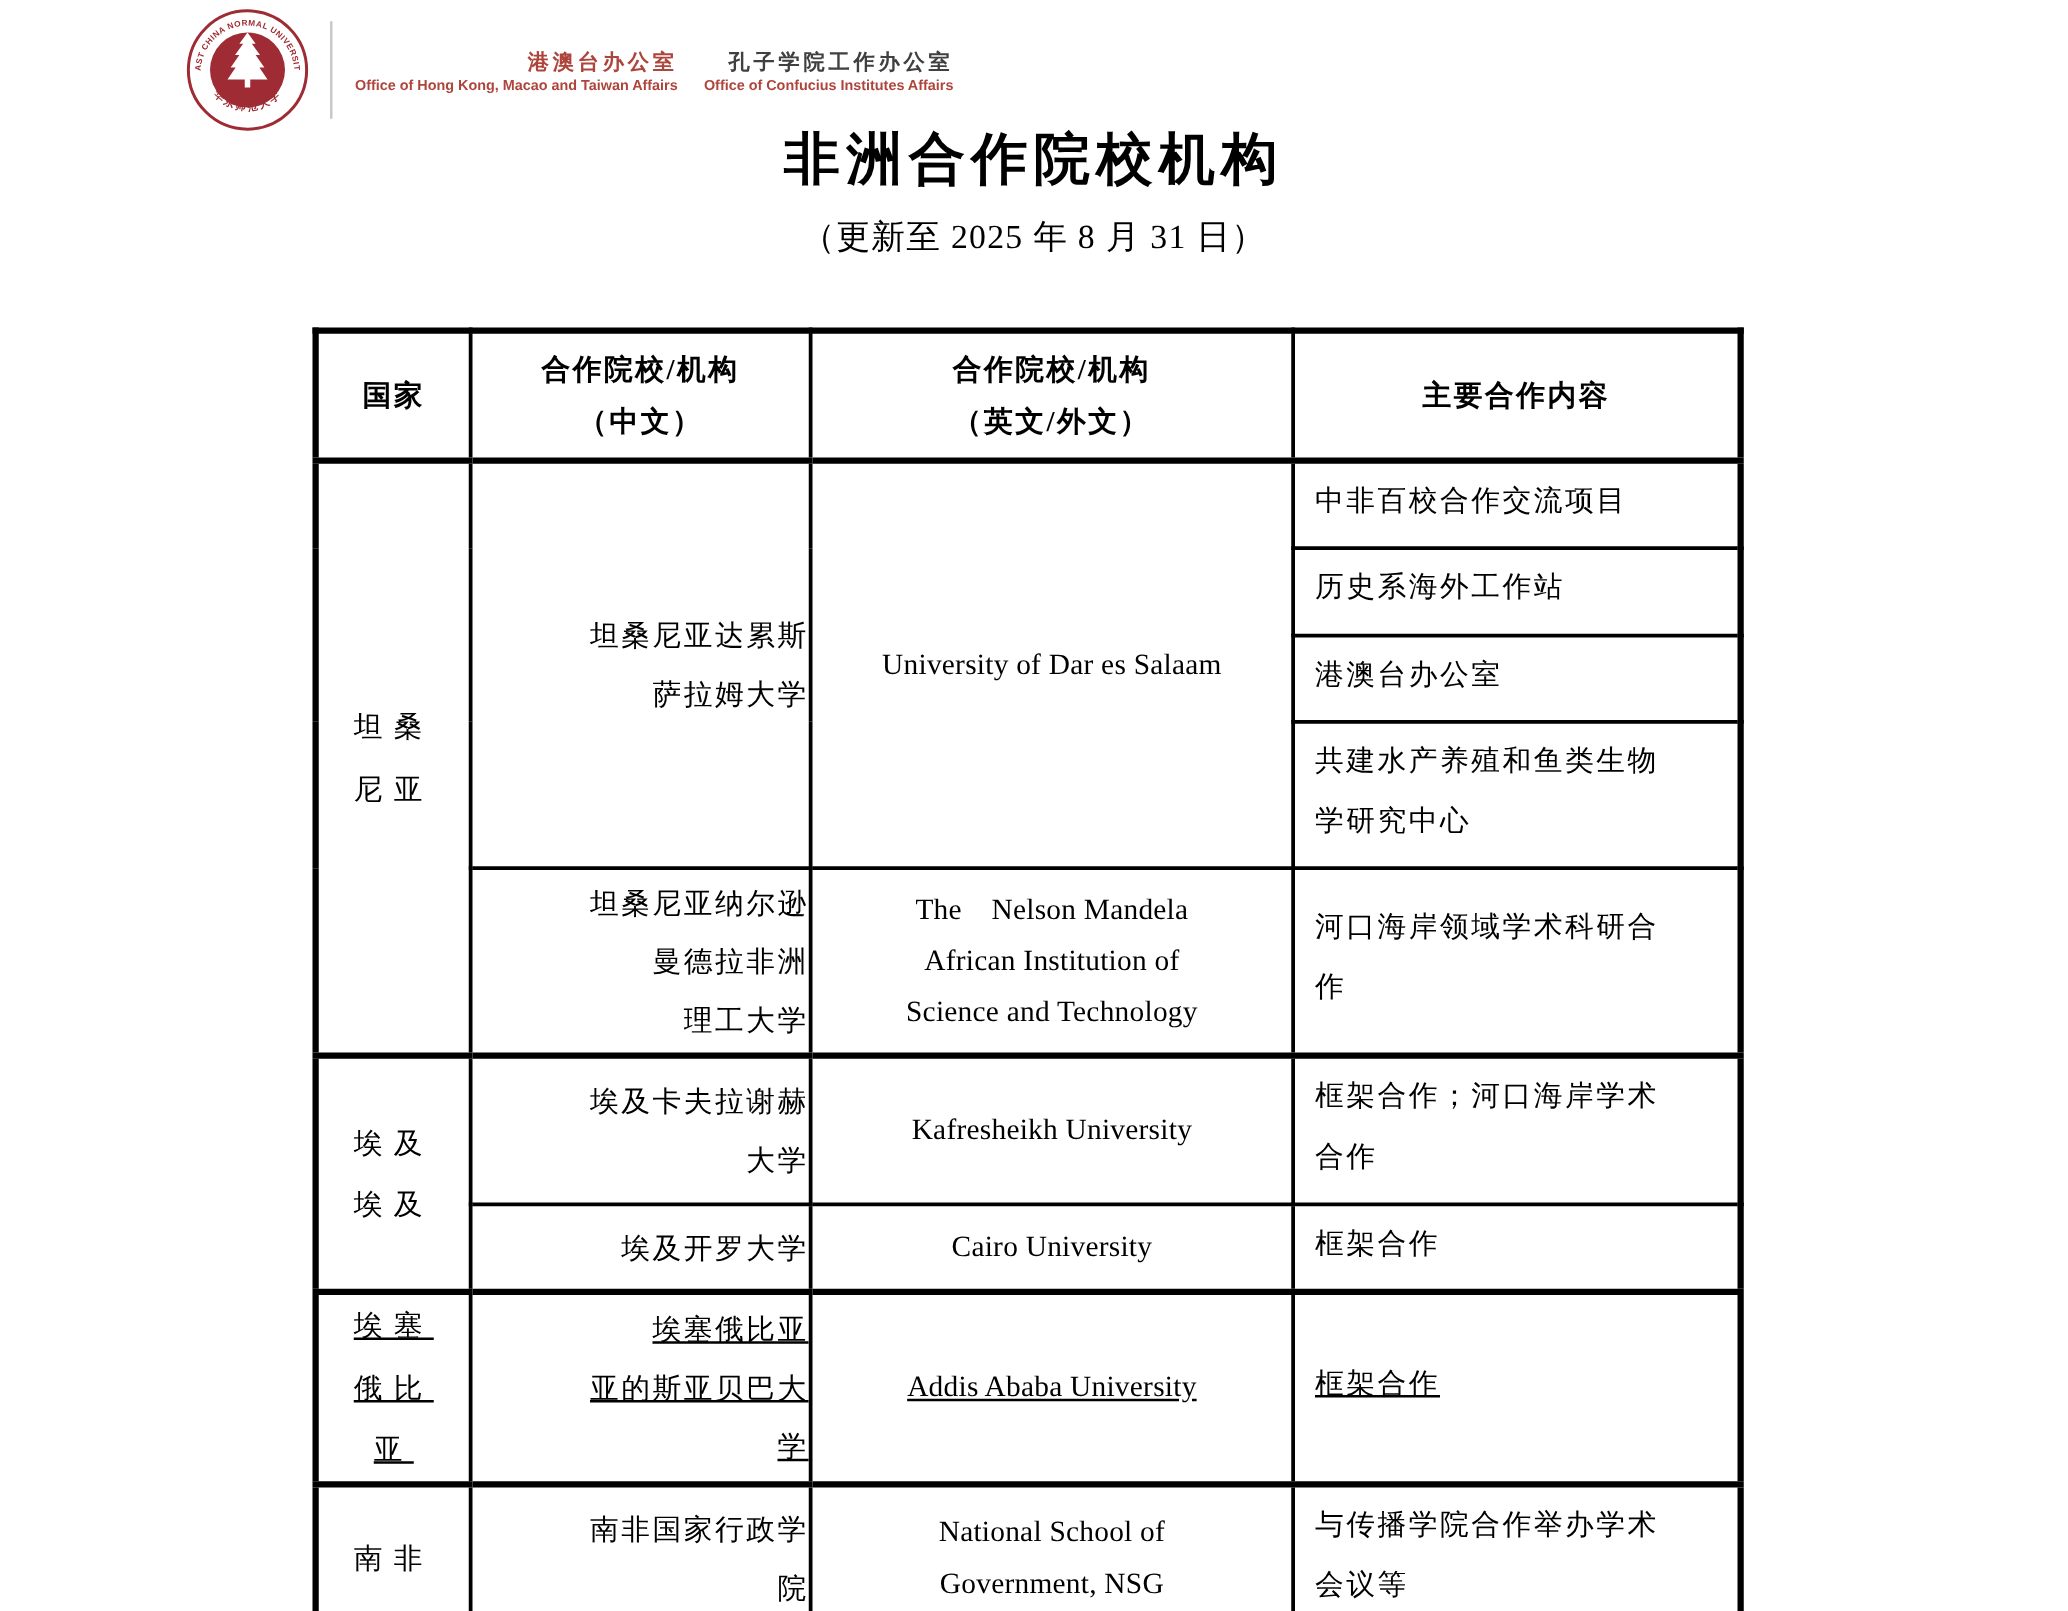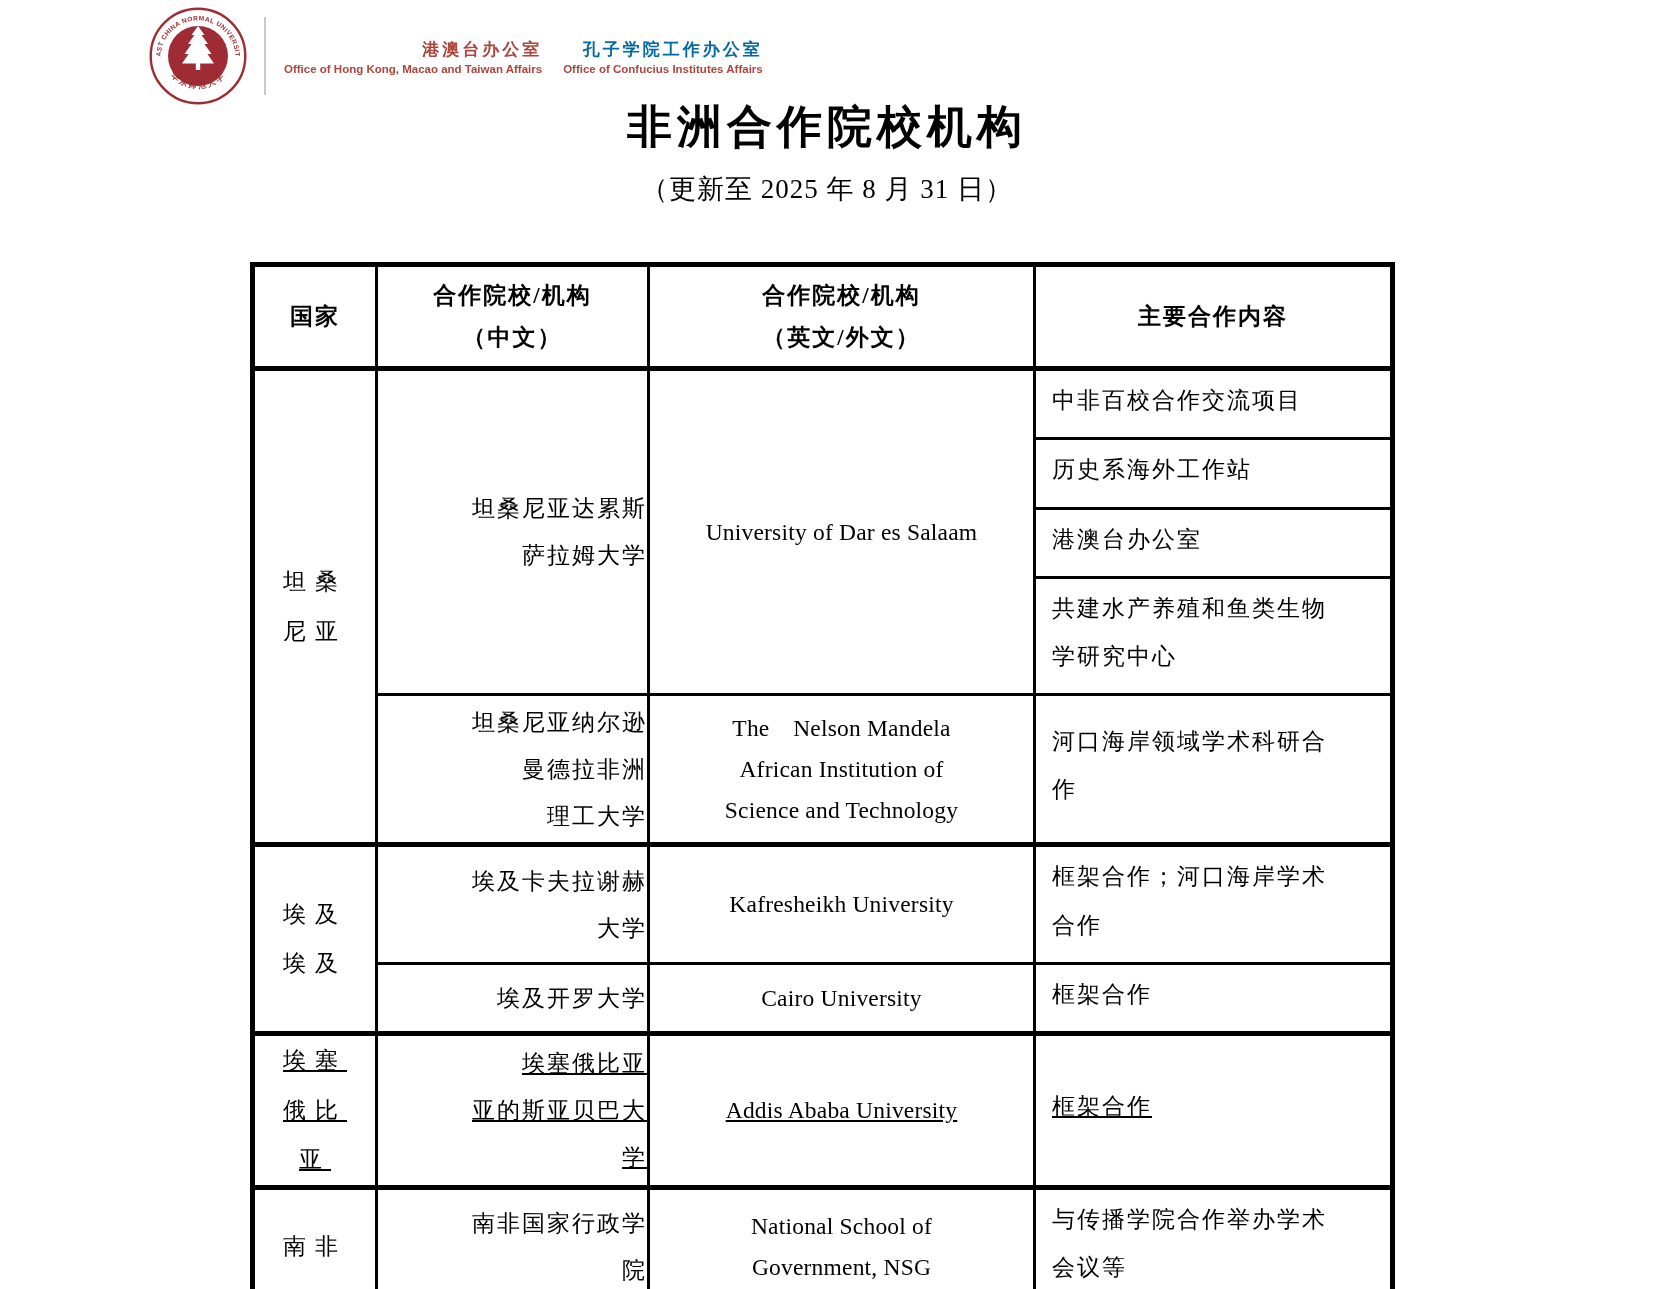--- a/index.html
+++ b/index.html
@@ -123,7 +123,7 @@
       <div class="office-en" style="color:#AE453C">Office of Hong Kong, Macao and Taiwan Affairs</div>
     </div>
     <div>
-      <div class="office-cn" style="color:#0369a1">孔子学院工作办公室</div>
+      <div class="office-cn" style="color:#404040">孔子学院工作办公室</div>
       <div class="office-en" style="color:#AE453C">Office of Confucius Institutes Affairs</div>
     </div>
   </div>

